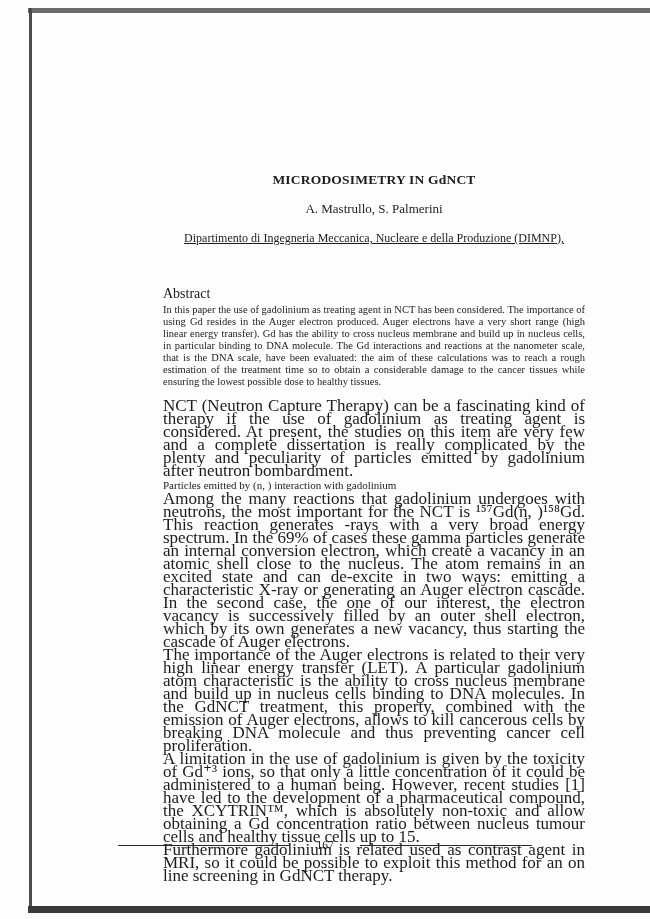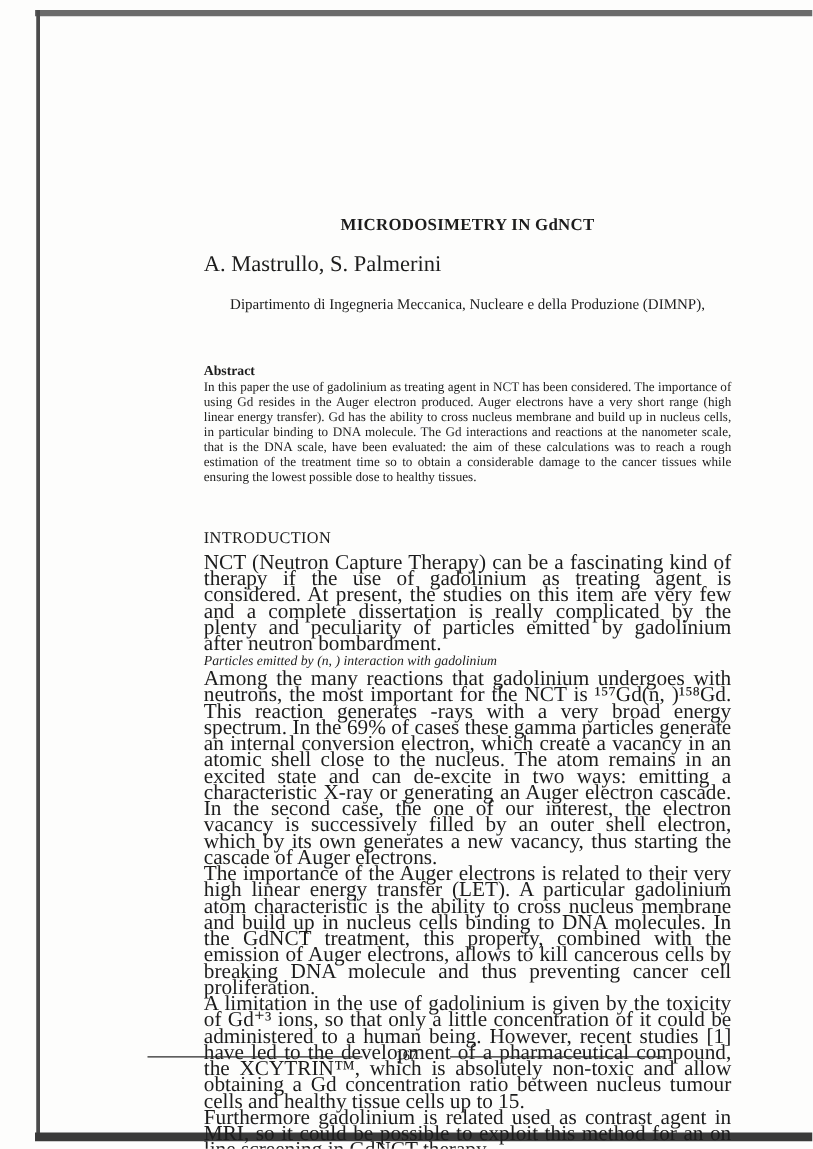--- a/index.html
+++ b/index.html
@@ -59,7 +59,8 @@
   }
   .authors {
     margin-top: 13px;
-    font-size: 18px;
+    text-align: center;
+    font-size: 13px;
   }
   .affiliation {
     margin-top: 14px;

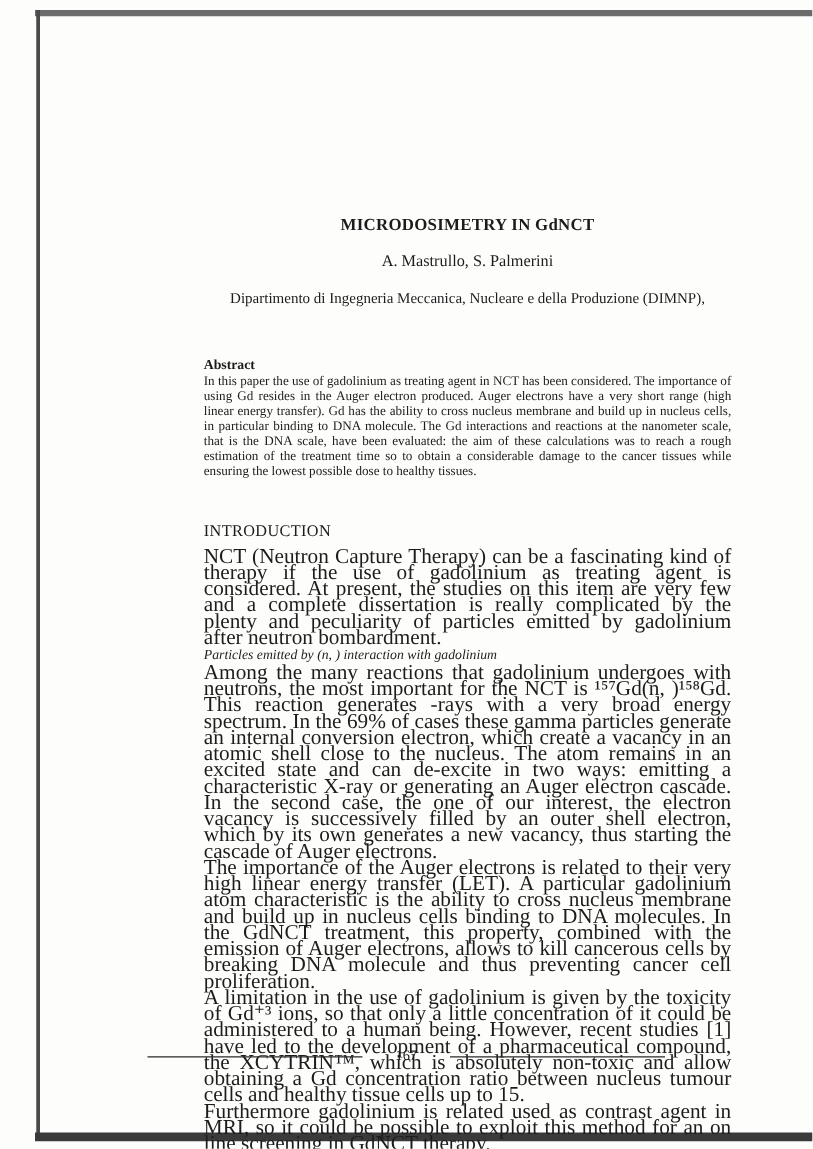--- a/index.html
+++ b/index.html
@@ -67,6 +67,7 @@
     text-align: center;
     font-size: 12px;
     line-height: 15px;
+    text-decoration: underline;
   }
   .abstract-heading {
     margin-top: 40px;

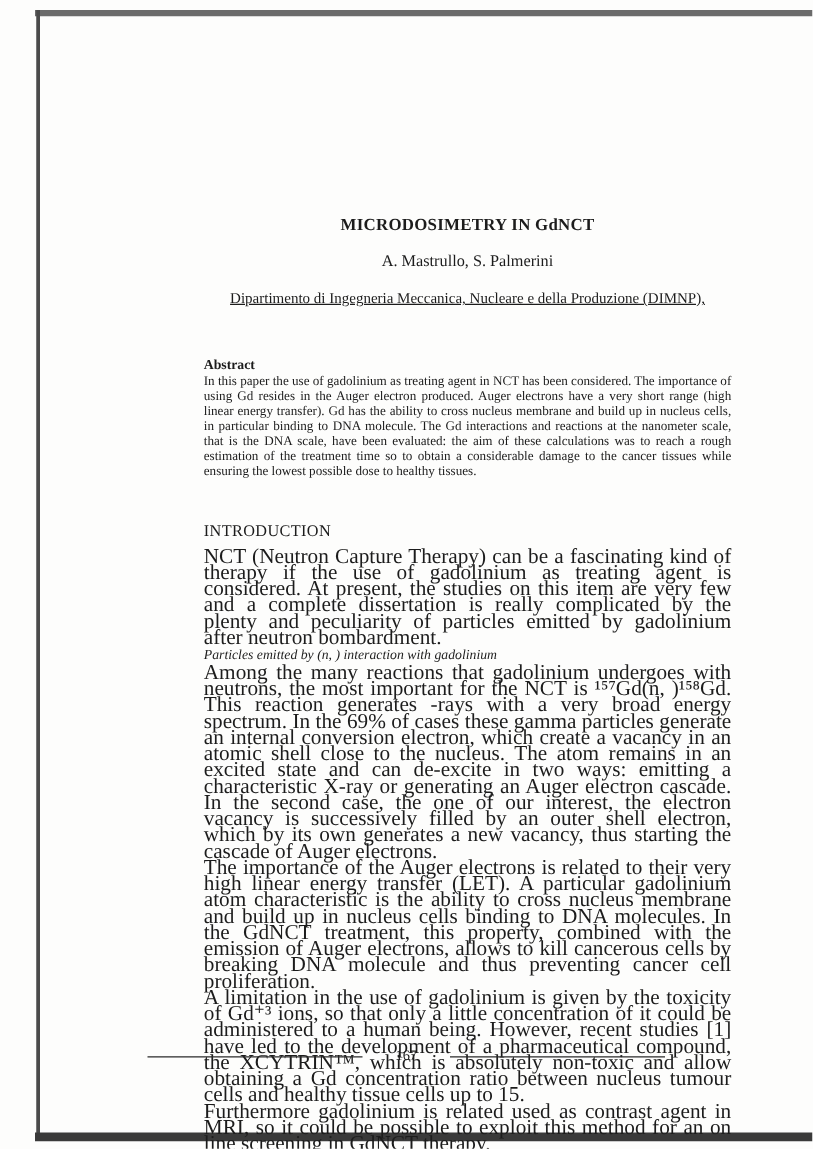--- a/index.html
+++ b/index.html
@@ -71,8 +71,8 @@
   }
   .abstract-heading {
     margin-top: 40px;
-    font-weight: bold;
-    font-size: 11px;
+    font-weight: normal;
+    font-size: 14px;
   }
   .abstract-body {
     margin-top: 2px;

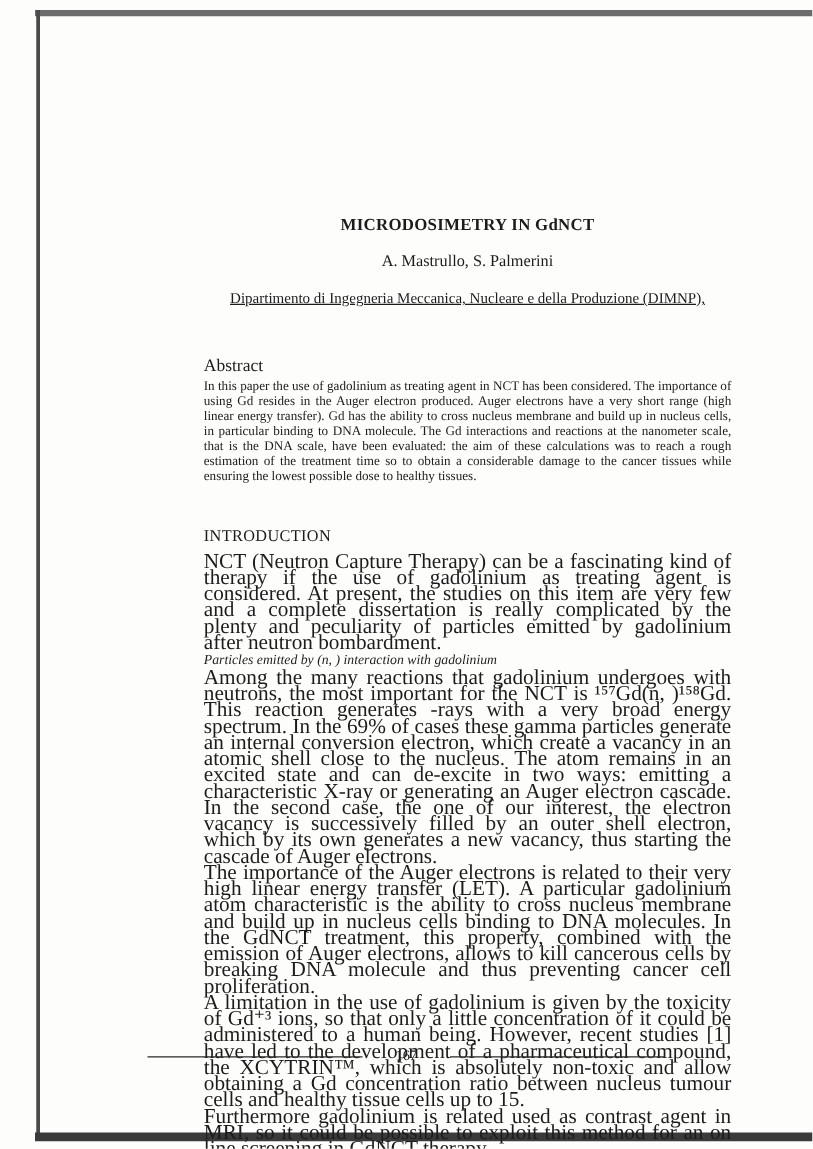--- a/index.html
+++ b/index.html
@@ -142,7 +142,6 @@
 
     <p class="abstract-body">In this paper the use of gadolinium as treating agent in NCT has been considered. The importance of using Gd resides in the Auger electron produced. Auger electrons have a very short range (high linear energy transfer). Gd has the ability to cross nucleus membrane and build up in nucleus cells, in particular binding to DNA molecule. The Gd interactions and reactions at the nanometer scale, that is the DNA scale, have been evaluated: the aim of these calculations was to reach a rough estimation of the treatment time so to obtain a considerable damage to the cancer tissues while ensuring the lowest possible dose to healthy tissues.</p>
 
-    <div class="intro-heading">INTRODUCTION</div>
 
     <p class="body-para first">NCT (Neutron Capture Therapy) can be a fascinating kind of therapy if the use of gadolinium as treating agent is considered. At present, the studies on this item are very few and a complete dissertation is really complicated by the plenty and peculiarity of particles emitted by gadolinium after neutron bombardment.</p>
 

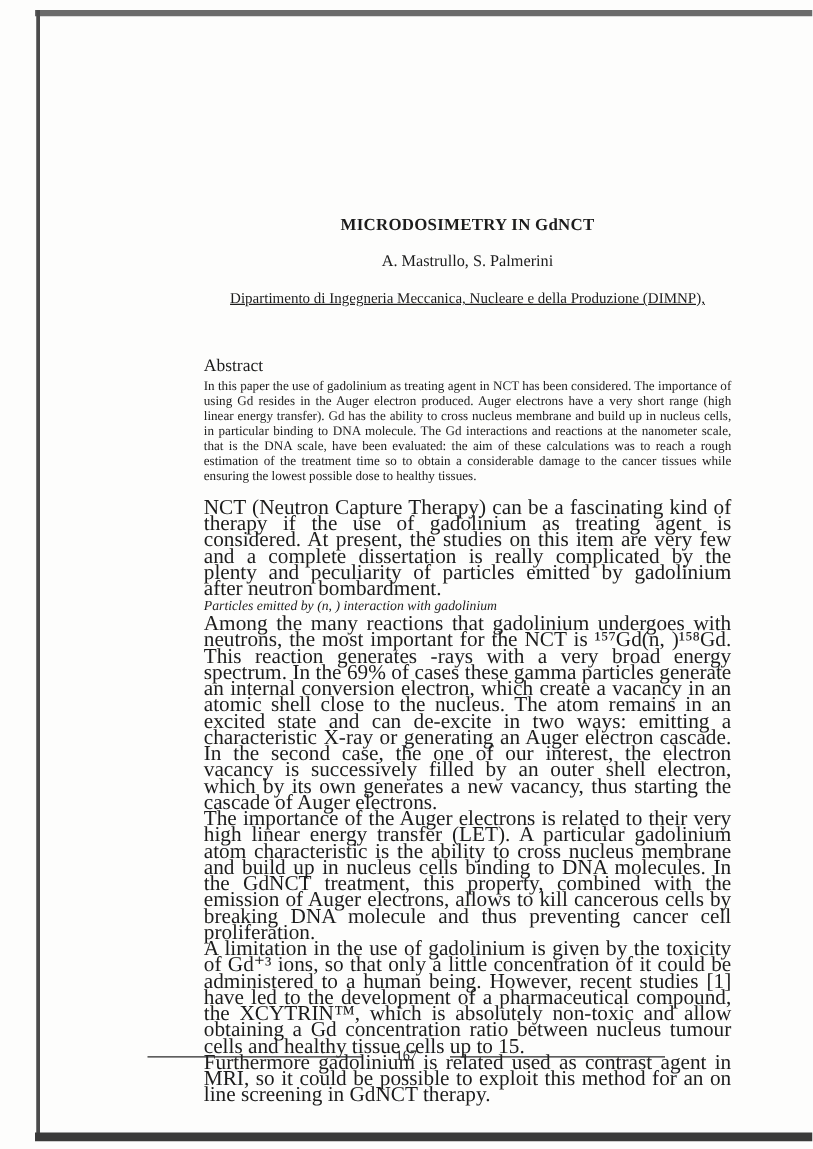--- a/index.html
+++ b/index.html
@@ -99,7 +99,6 @@
     margin: 2px 0 0 0;
     font-size: 11px;
     line-height: 13px;
-    font-style: italic;
   }
   .footer {
     position: absolute;

